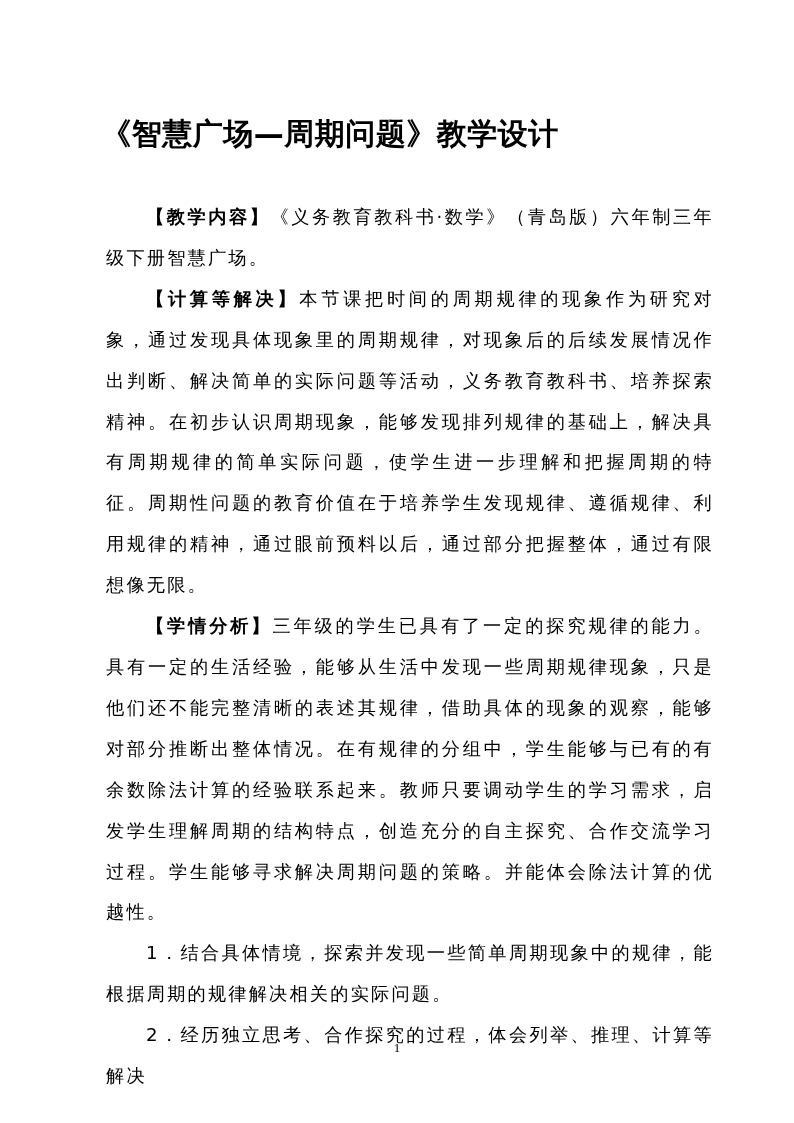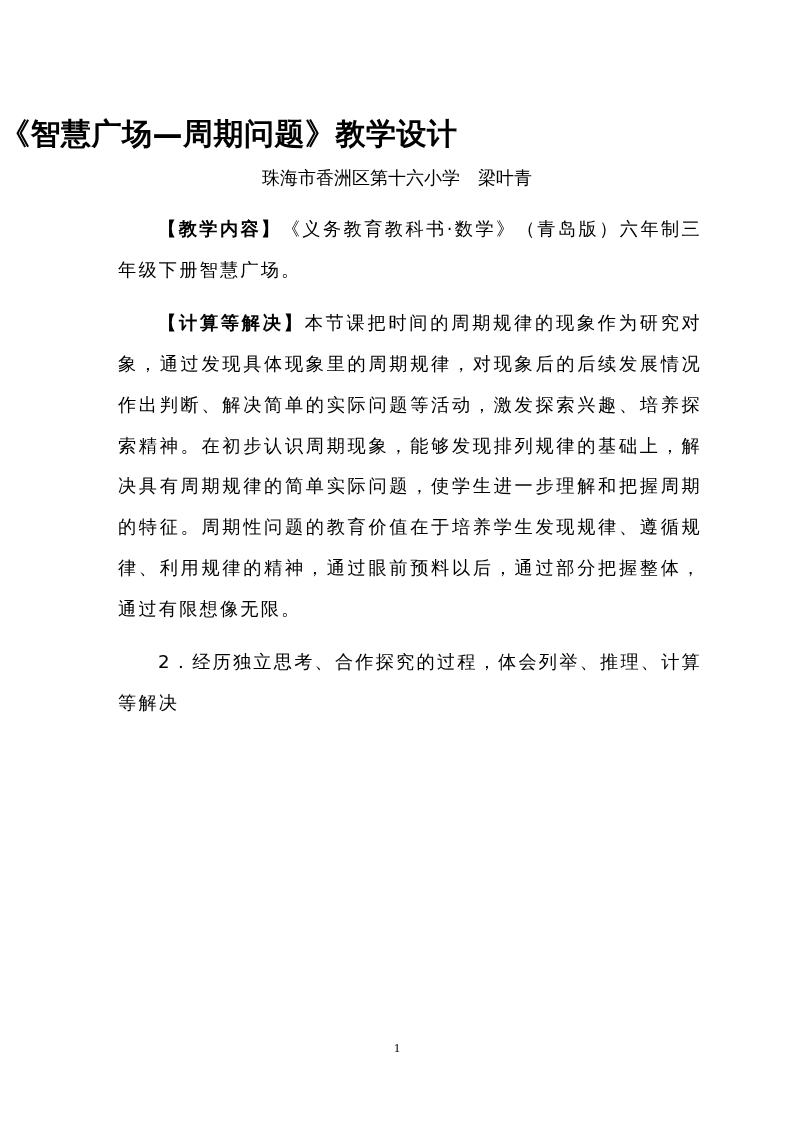--- a/index.html
+++ b/index.html
@@ -6,7 +6,7 @@
   body { width: 794px; height: 1123px; position: relative; overflow: hidden;
          font-family: "DejaVu Sans", "Liberation Sans", sans-serif; color: #000; }
   .page { position: absolute; left: 0; top: 0; width: 794px; height: 1123px; background: #fff; }
-  .title { position: absolute; left: 0; width: 660px; top: 112px; 
+  .title { position: absolute; left: 0; width: 660px; top: 112px; text-align: center;
            font-size: 30px; font-weight: bold; letter-spacing: 0.5px; line-height: 44px; }
   .subtitle { position: absolute; left: 0; width: 794px; top: 164px; text-align: center;
               font-size: 18px; line-height: 28px; }

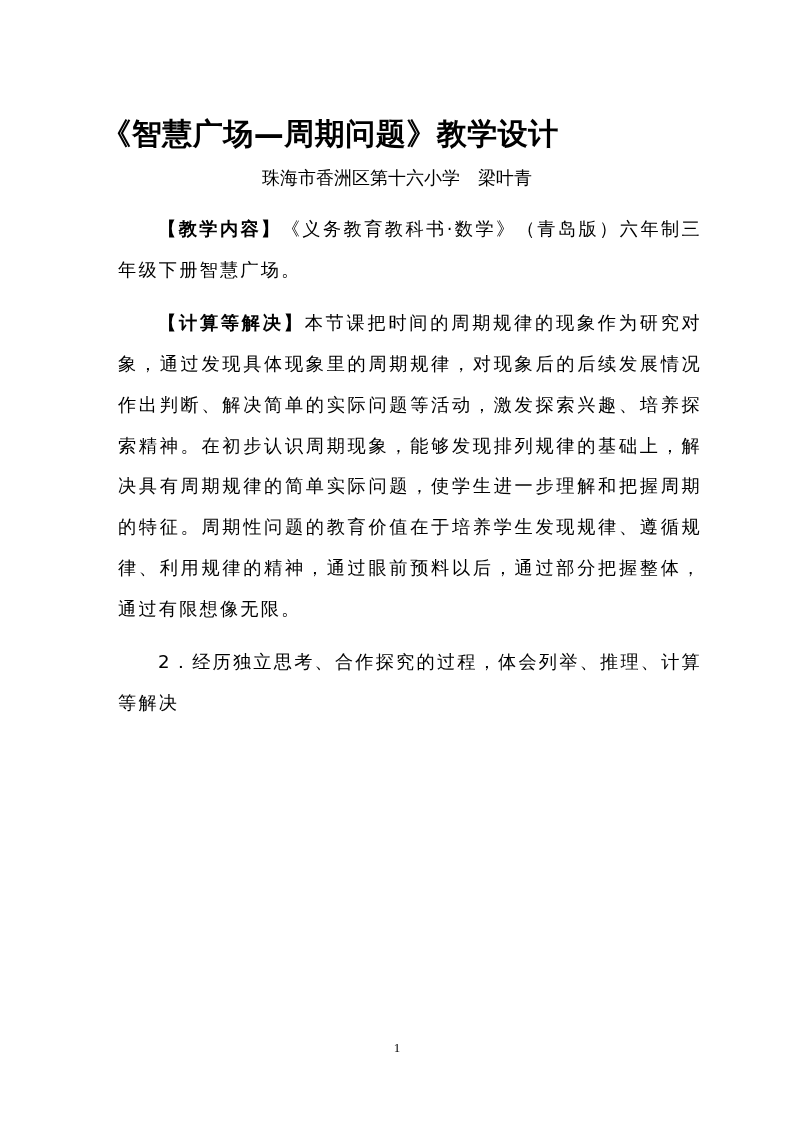--- a/index.html
+++ b/index.html
@@ -22,7 +22,6 @@
 
 <div class="page">
   <div class="title">《智慧广场—周期问题》教学设计</div>
-  <div class="subtitle">珠海市香洲区第十六小学　梁叶青</div>
 
   <div class="body">
     <p class="para">

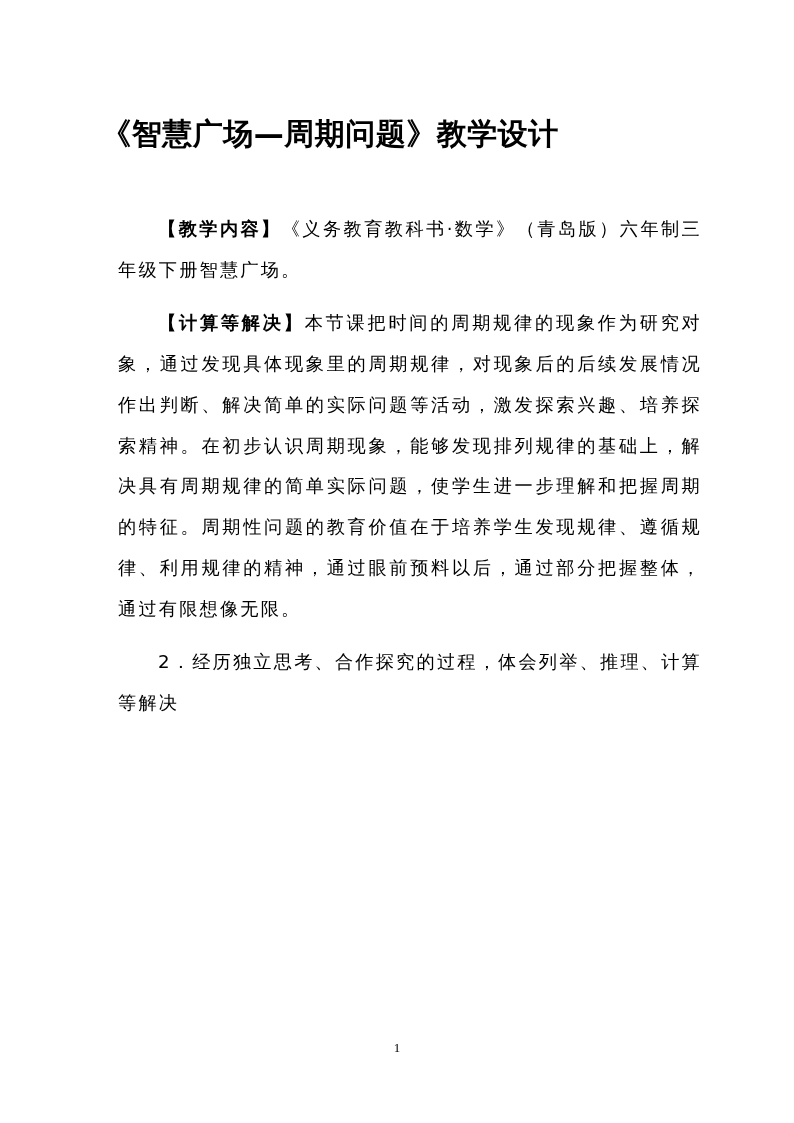--- a/index.html
+++ b/index.html
@@ -12,7 +12,7 @@
               font-size: 18px; line-height: 28px; }
   .body { position: absolute; left: 106px; top: 197px; width: 608px;
           font-size: 18.2px; line-height: 40.9px; letter-spacing: 2.2px; text-align: justify; }
-  .para { margin: 12px; text-indent: 2.2em; }
+  .para { margin: 0; text-indent: 2.2em; }
   .heading { font-weight: bold; }
   .pagenum { position: absolute; left: 0; width: 794px; top: 1040px; text-align: center;
              font-family: "Liberation Serif", serif; font-size: 13px; }

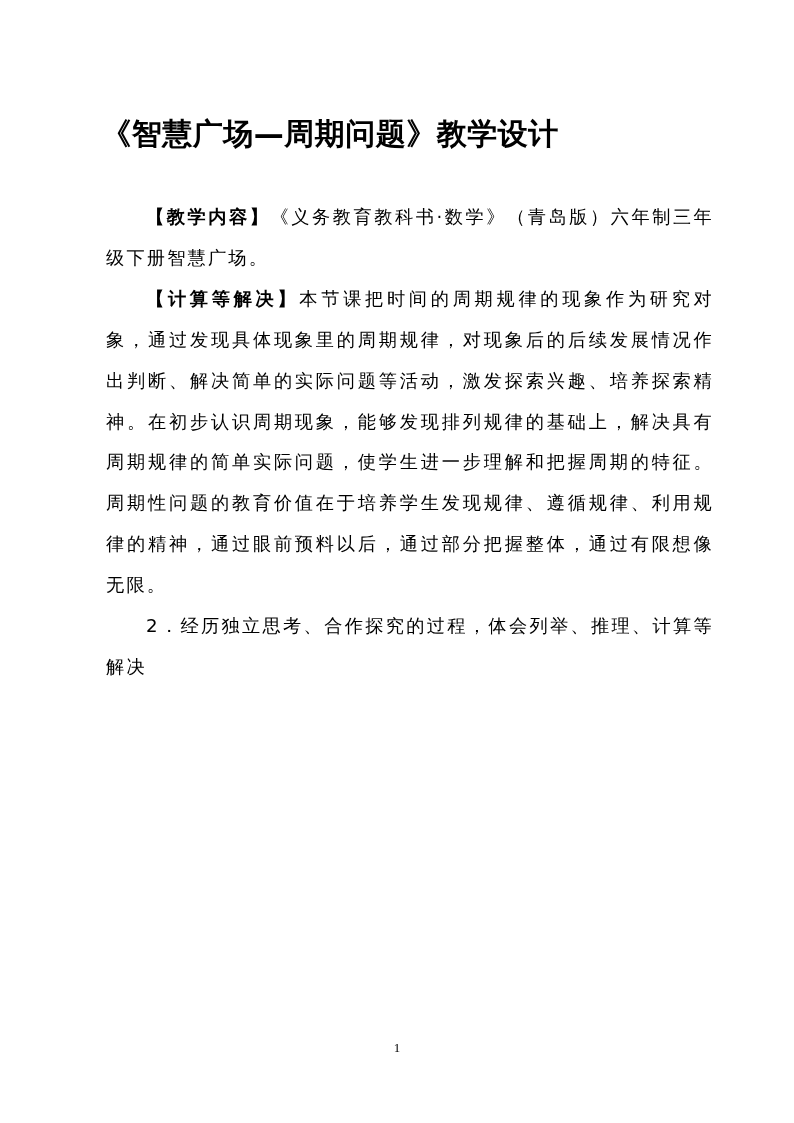--- a/index.html
+++ b/index.html
@@ -28,7 +28,7 @@
       <span class="heading">【教学内容】</span><span>《义务教育教科书·数学》（青岛版）六年制三年级下册智慧广场。</span>
     </p>
     <p class="para">
-      <span class="heading">【计算等解决】</span><span>本节课把时间的周期规律的现象作为研究对象，通过发现具体现象里的周期规律，对现象后的后续发展情况作出判断、解决简单的实际问题等活动，激发探索兴趣、培养探索精神。在初步认识周期现象，能够发现排列规律的基础上，解决具有周期规律的简单实际问题，使学生进一步理解和把握周期的特征。周期性问题的教育价值在于培养学生发现规律、遵循规律、利用规律的精神，通过眼前预料以后，通过部分把握整体，通过有限想像无限。</span>
+      <span class="heading">【计算等解决】</span><span>本节课把时间的周期规律的现象作为研究对象，通过发现具体现象里的周期规律，对现象后的后续发展情况作出判断、解决简单的实际问题等活动，义务教育教科书、培养探索精神。在初步认识周期现象，能够发现排列规律的基础上，解决具有周期规律的简单实际问题，使学生进一步理解和把握周期的特征。周期性问题的教育价值在于培养学生发现规律、遵循规律、利用规律的精神，通过眼前预料以后，通过部分把握整体，通过有限想像无限。</span>
     </p>
     <p class="para">2．经历独立思考、合作探究的过程，体会列举、推理、计算等解决</p>
   </div>

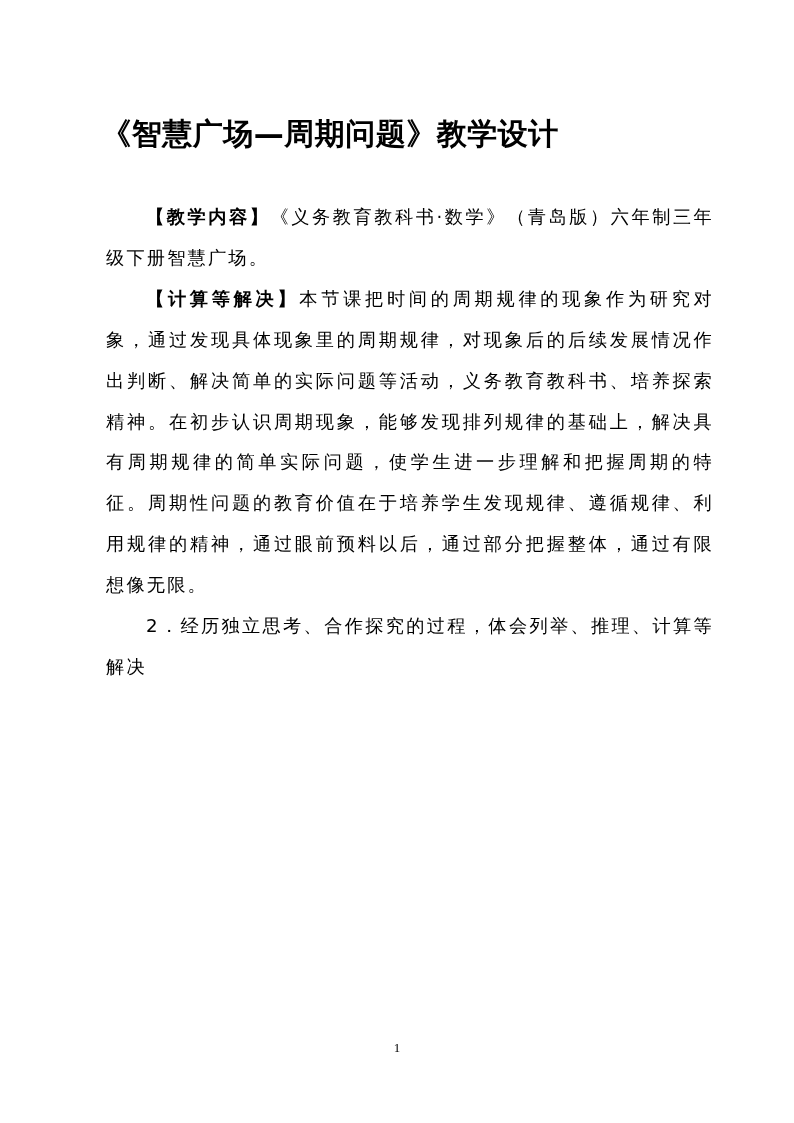--- a/index.html
+++ b/index.html
@@ -30,6 +30,9 @@
     <p class="para">
       <span class="heading">【计算等解决】</span><span>本节课把时间的周期规律的现象作为研究对象，通过发现具体现象里的周期规律，对现象后的后续发展情况作出判断、解决简单的实际问题等活动，义务教育教科书、培养探索精神。在初步认识周期现象，能够发现排列规律的基础上，解决具有周期规律的简单实际问题，使学生进一步理解和把握周期的特征。周期性问题的教育价值在于培养学生发现规律、遵循规律、利用规律的精神，通过眼前预料以后，通过部分把握整体，通过有限想像无限。</span>
     </p>
+    <p class="para">
+      <span class="heading">【学情分析】</span><span>三年级的学生已具有了一定的探究规律的能力。具有一定的生活经验，能够从生活中发现一些周期规律现象，只是他们还不能完整清晰的表述其规律，借助具体的现象的观察，能够对部分推断出整体情况。在有规律的分组中，学生能够与已有的有余数除法计算的经验联系起来。教师只要调动学生的学习需求，启发学生理解周期的结构特点，创造充分的自主探究、合作交流学习过程。学生能够寻求解决周期问题的策略。并能体会除法计算的优越性。</span>
+    </p>
     <p class="para">2．经历独立思考、合作探究的过程，体会列举、推理、计算等解决</p>
   </div>
 

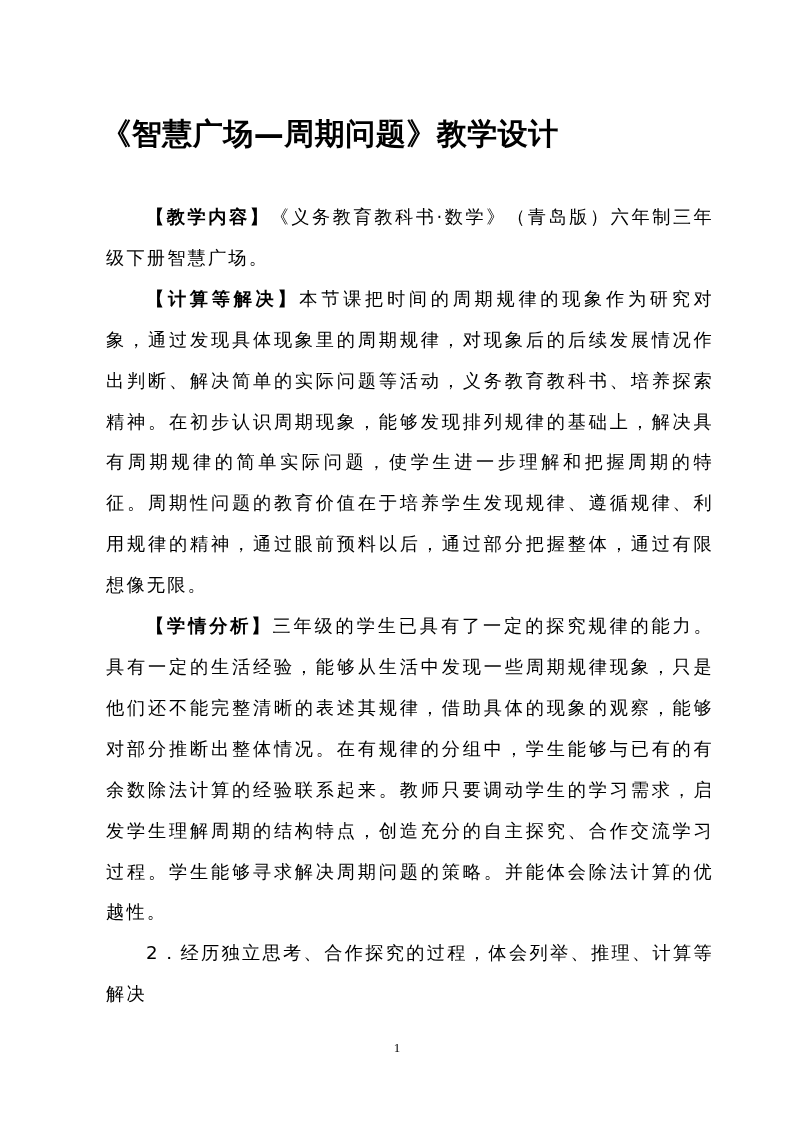--- a/index.html
+++ b/index.html
@@ -33,6 +33,7 @@
     <p class="para">
       <span class="heading">【学情分析】</span><span>三年级的学生已具有了一定的探究规律的能力。具有一定的生活经验，能够从生活中发现一些周期规律现象，只是他们还不能完整清晰的表述其规律，借助具体的现象的观察，能够对部分推断出整体情况。在有规律的分组中，学生能够与已有的有余数除法计算的经验联系起来。教师只要调动学生的学习需求，启发学生理解周期的结构特点，创造充分的自主探究、合作交流学习过程。学生能够寻求解决周期问题的策略。并能体会除法计算的优越性。</span>
     </p>
+    <p class="para">1．结合具体情境，探索并发现一些简单周期现象中的规律，能根据周期的规律解决相关的实际问题。</p>
     <p class="para">2．经历独立思考、合作探究的过程，体会列举、推理、计算等解决</p>
   </div>
 

